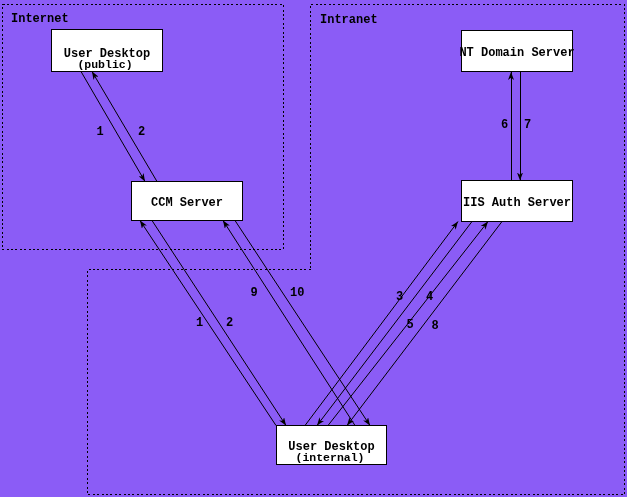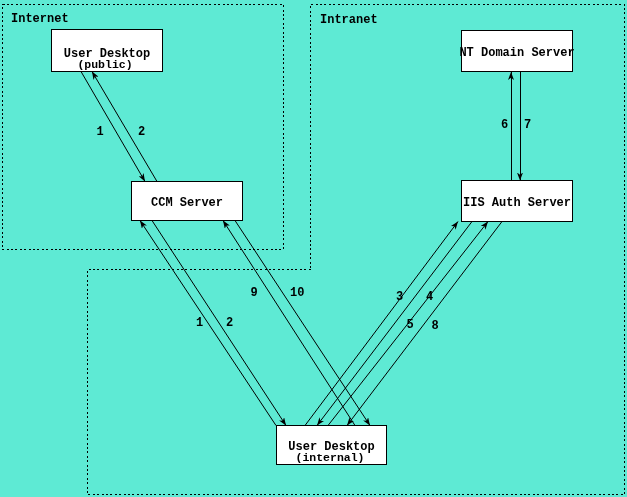--- a/index.html
+++ b/index.html
@@ -7,7 +7,7 @@
     position: relative;
     width: 627px;
     height: 497px;
-    background: #5eead4;
+    background: #8b5cf6;
     overflow: hidden;
   }
   svg { display: block; }

